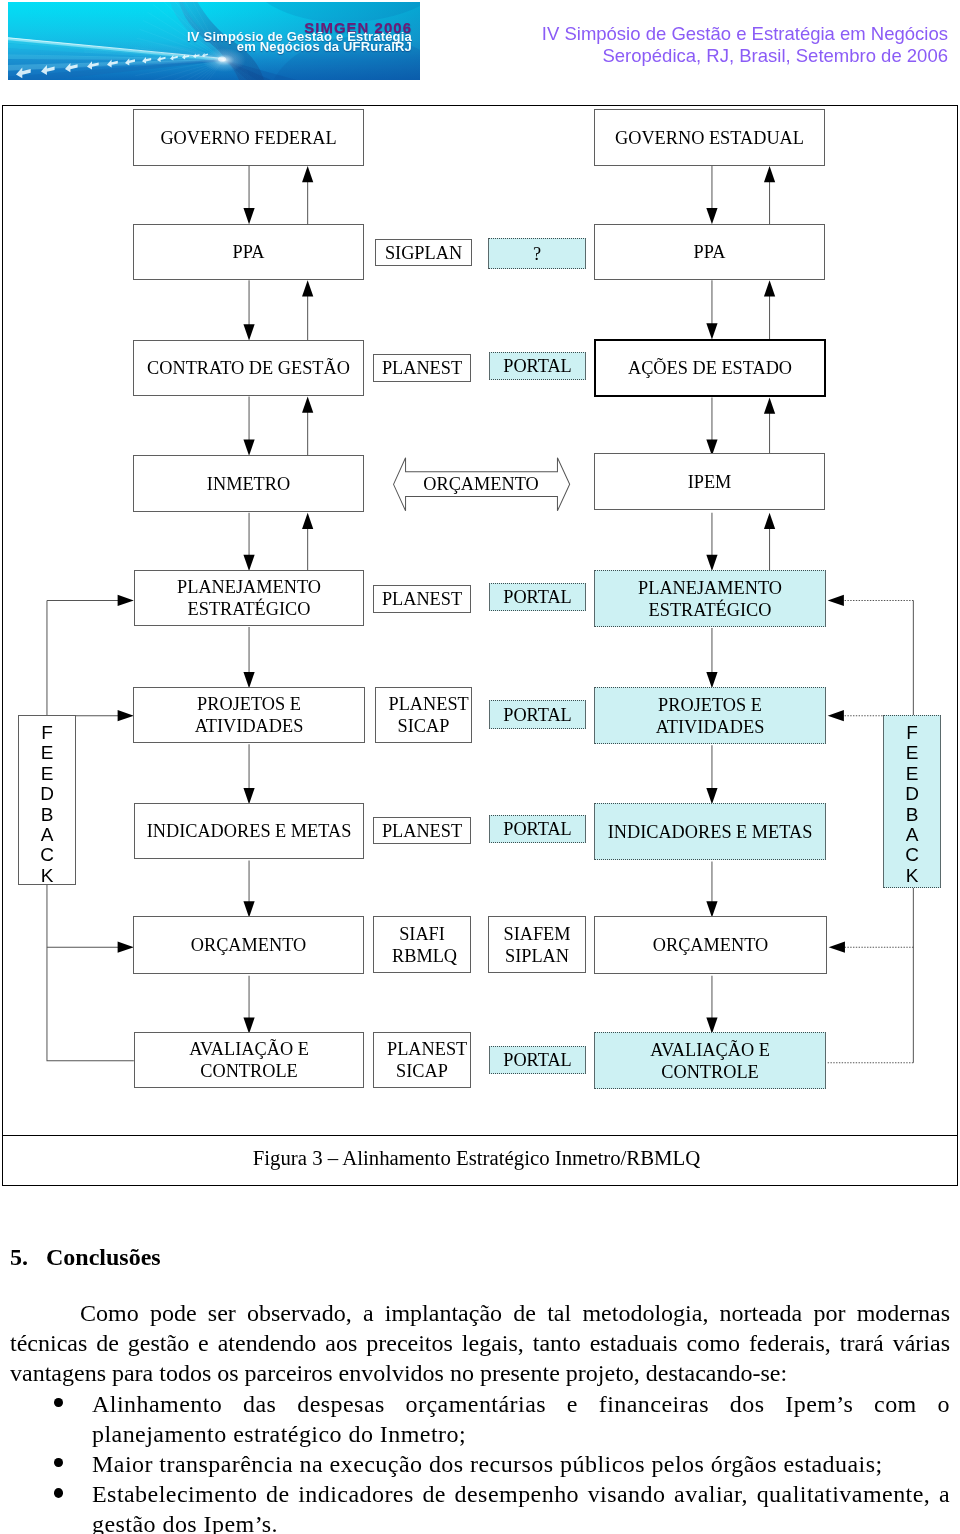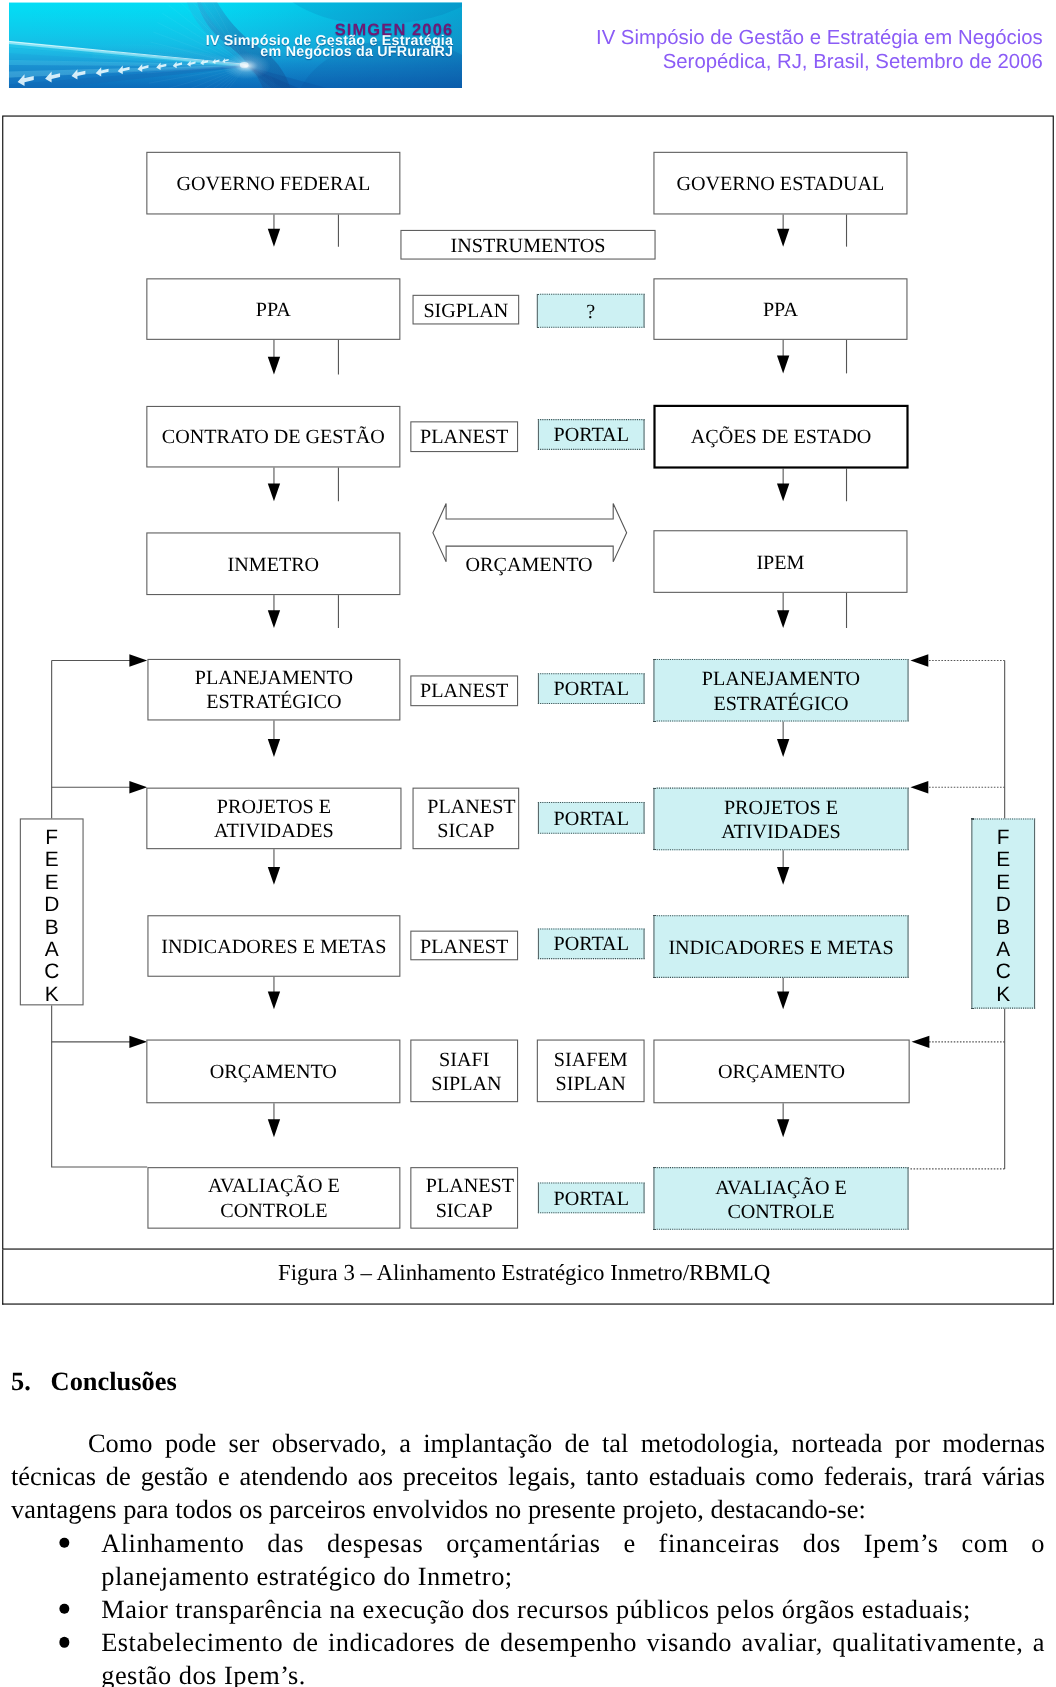--- a/index.html
+++ b/index.html
@@ -35,7 +35,7 @@
   
   .bx{position:absolute;box-sizing:border-box;border:1px solid #5f5f5f;background:#fff;
       display:flex;align-items:center;justify-content:center;text-align:center;
-      font-size:18.3px;line-height:22px;letter-spacing:0;z-index:3;margin-top:29px;}
+      font-size:18.3px;line-height:22px;letter-spacing:0;z-index:3;}
   .bx.cy{background:#cdf1f3;border:1px solid #5a6a6c;border-top:1px dotted #3d4d4f;border-bottom:1px dotted #3d4d4f;}
   .bx.thick{border:2px solid #000;}
   .bx.fb{font-family:"Liberation Sans",sans-serif;font-size:19px;line-height:20.4px;

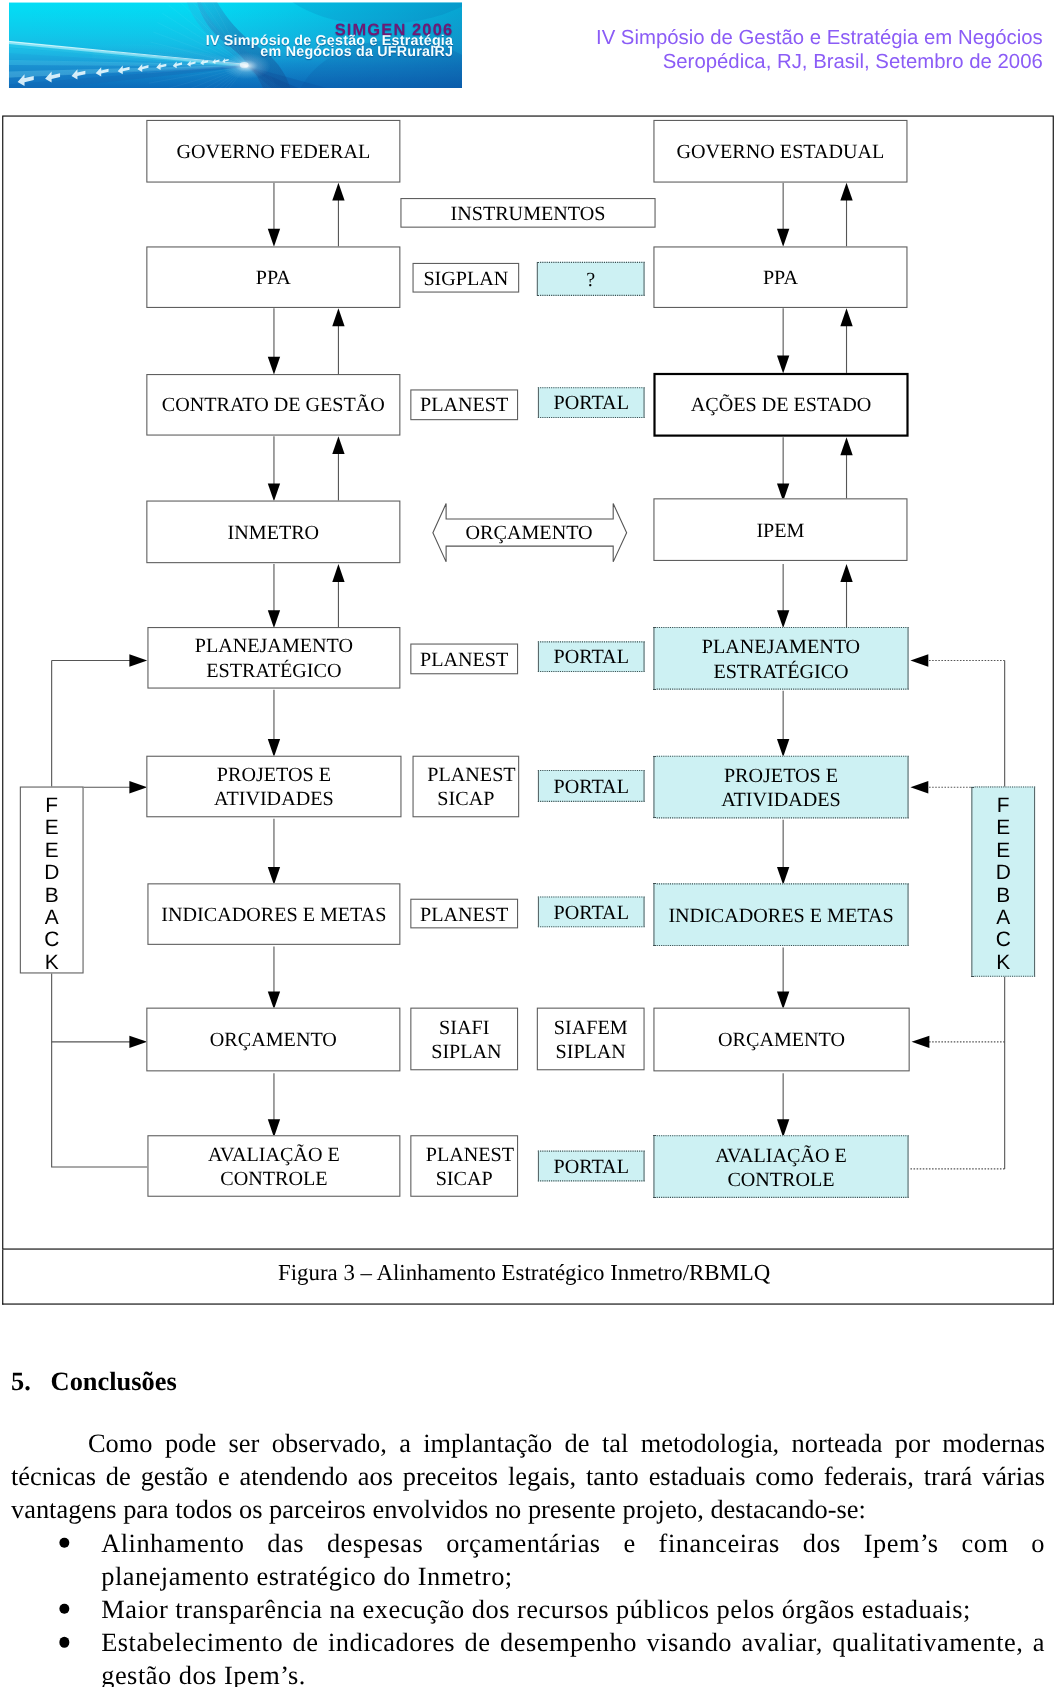--- a/index.html
+++ b/index.html
@@ -247,9 +247,6 @@
     <div class="bx" style="left:591px;top:3px;width:231px;height:57px">
           <span>GOVERNO ESTADUAL</span>
         </div>
-    <div class="bx" style="left:361px;top:74px;width:232px;height:27px">
-          <span>INSTRUMENTOS</span>
-        </div>
     <div class="bx" style="left:130px;top:118px;width:231px;height:56px">
           <span>PPA</span>
         </div>

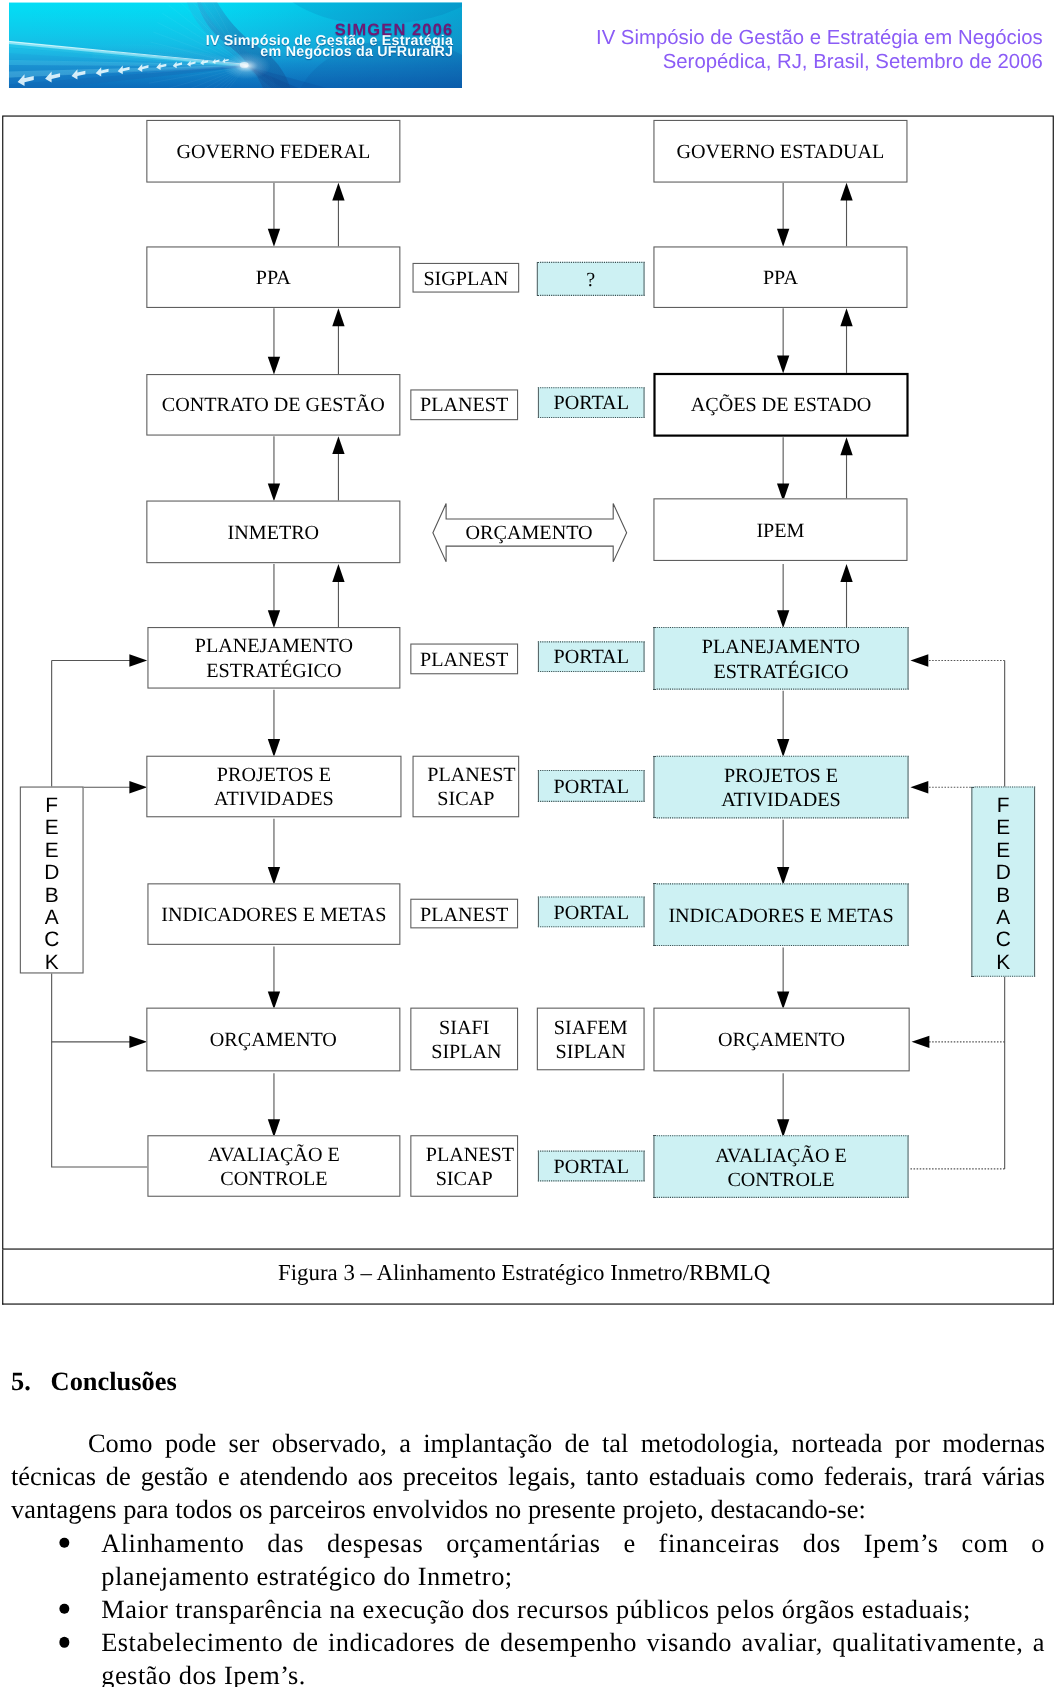--- a/index.html
+++ b/index.html
@@ -317,7 +317,7 @@
           <span>ORÇAMENTO</span>
         </div>
     <div class="bx" style="left:370px;top:810px;width:98px;height:57px">
-          <span class="w2" style="max-width:60px">SIAFI SIPLAN</span>
+          <span class="w2" style="max-width:60px">SIAFI RBMLQ</span>
         </div>
     <div class="bx" style="left:485px;top:810px;width:98px;height:57px">
           <span class="w2" style="max-width:70px">SIAFEM SIPLAN</span>

